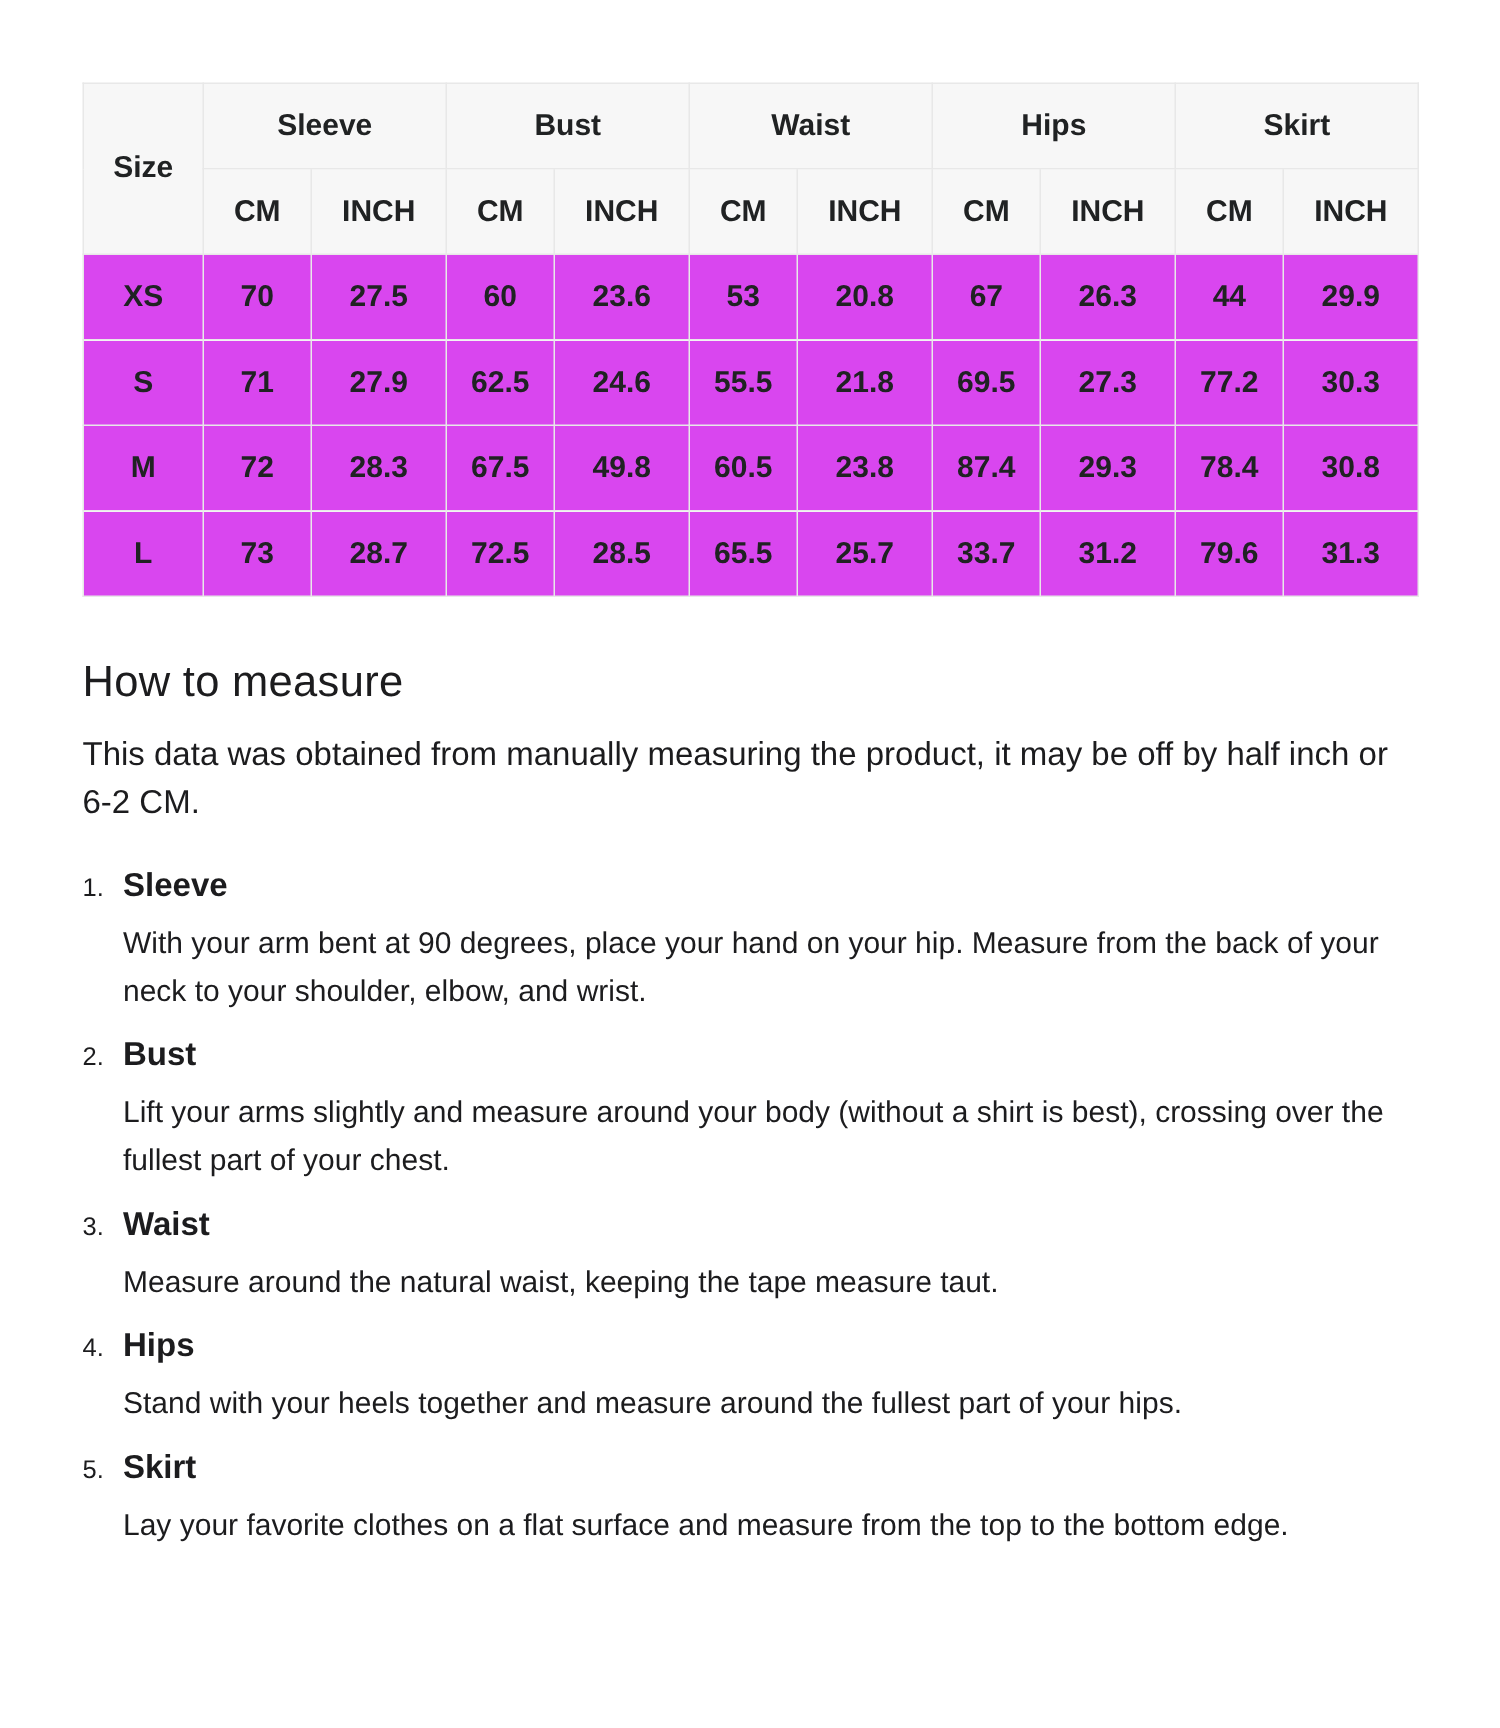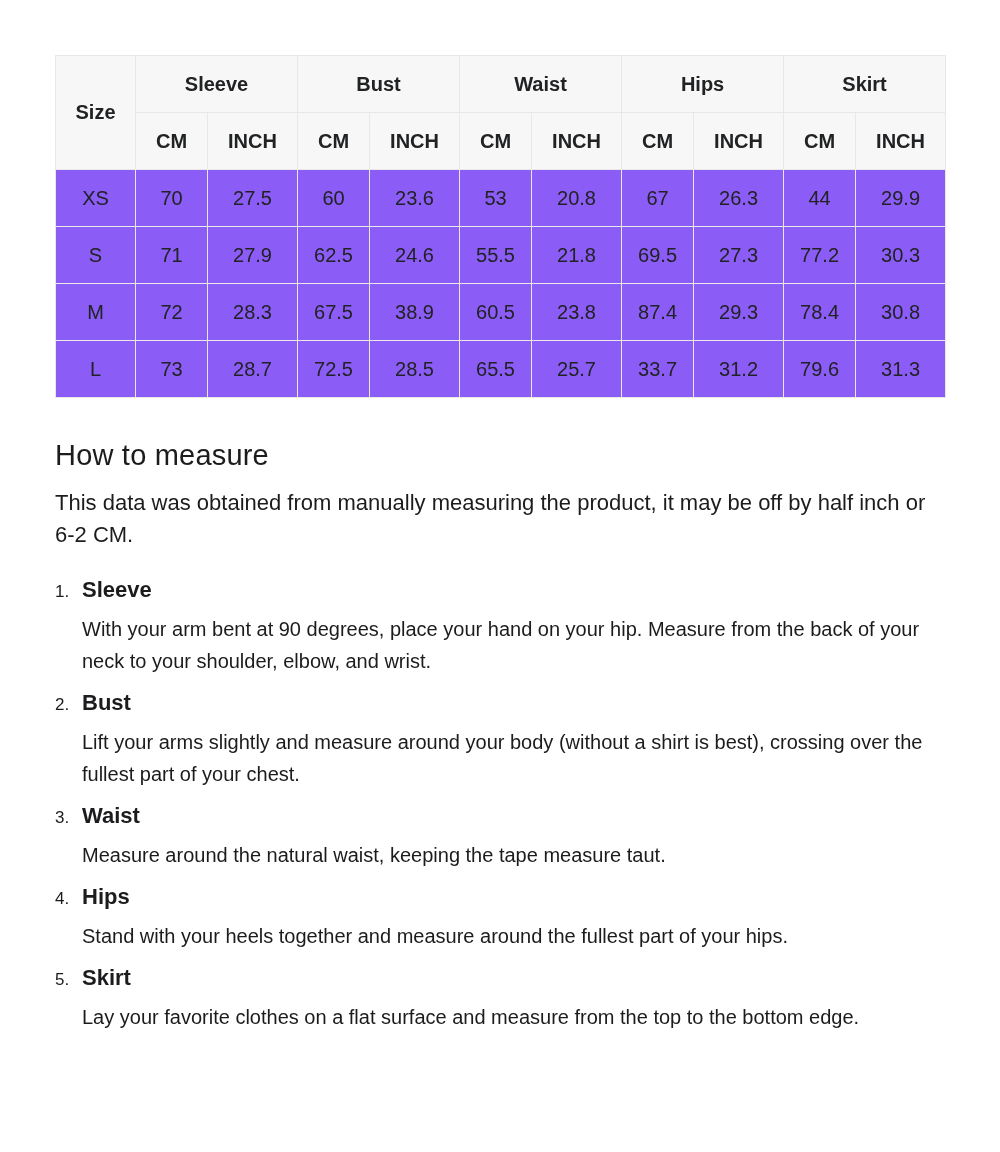--- a/index.html
+++ b/index.html
@@ -39,8 +39,8 @@
     font-weight: bold;
   }
   table.size-chart td {
-    background: #8b5cf6;
-    font-weight: normal;
+    background: #d946ef;
+    font-weight: bold;
   }
   
   .htm-heading {

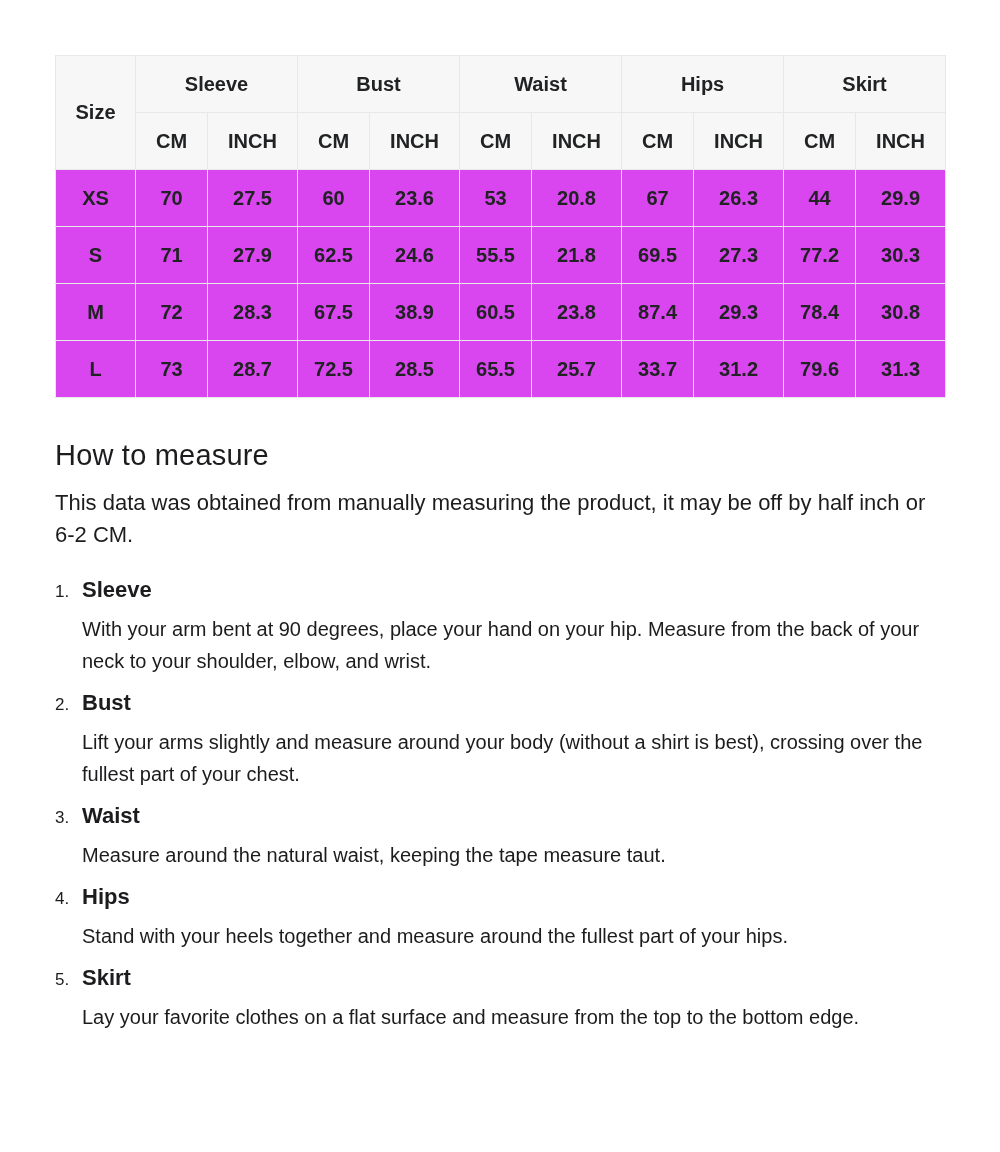--- a/index.html
+++ b/index.html
@@ -152,7 +152,7 @@
         <td>72</td>
         <td>28.3</td>
         <td>67.5</td>
-        <td>38.9</td>
+        <td>49.8</td>
         <td>60.5</td>
         <td>23.8</td>
         <td>87.4</td>

